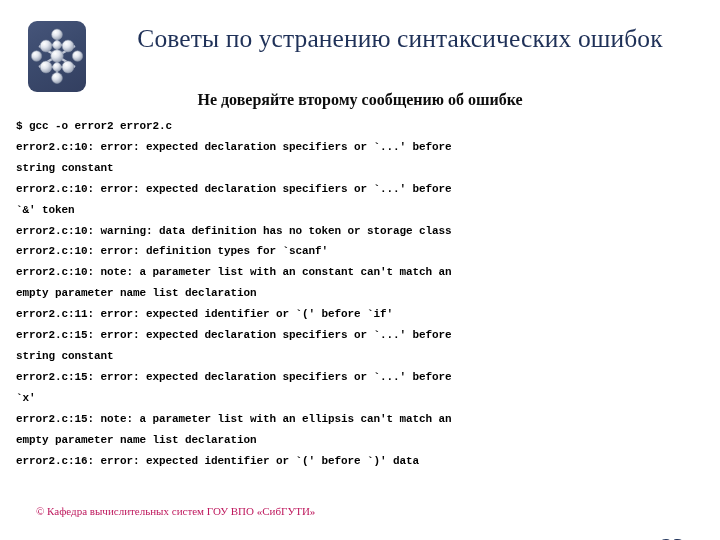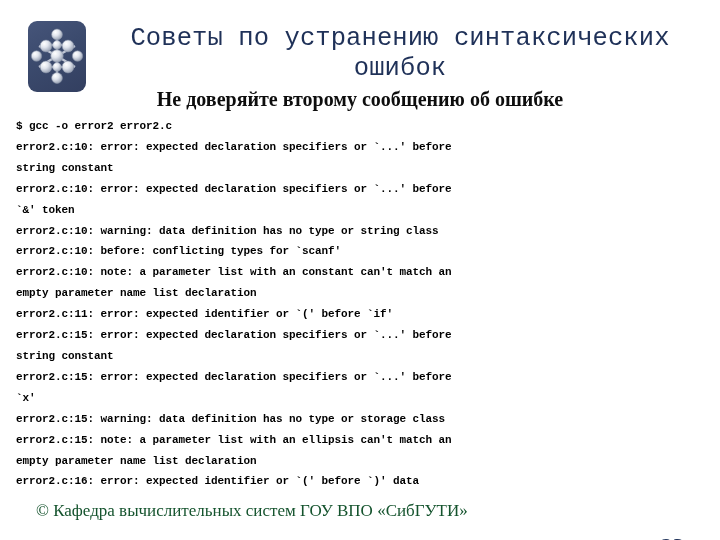--- a/index.html
+++ b/index.html
@@ -46,7 +46,7 @@
   }
   .title {
     color: #1f3158;
-    font-family: Liberation Mono, monospace;
+    font-family: Liberation Serif, serif;
     font-size: 25.5px;
     line-height: 30px;
     font-weight: 400;

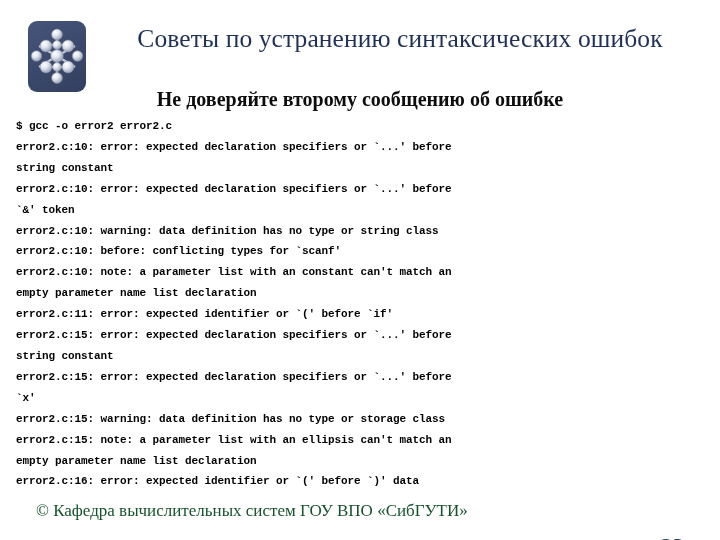--- a/index.html
+++ b/index.html
@@ -61,7 +61,7 @@
     text-align: center;
     color: #0d0d0d;
     font-family: "Liberation Serif", serif;
-    font-size: 20px;
+    font-size: 16px;
     line-height: 23px;
     font-weight: 700;
   }

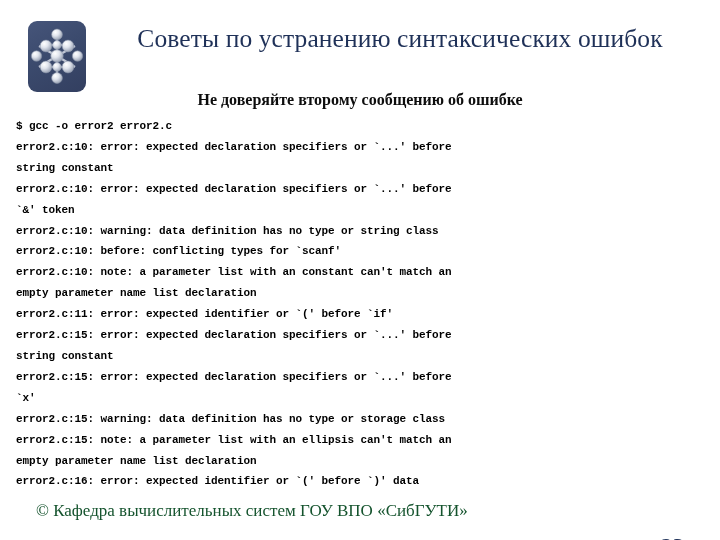--- a/index.html
+++ b/index.html
@@ -159,7 +159,7 @@
     <div class="line">string constant</div>
     <div class="line">error2.c:10: error: expected declaration specifiers or `...' before</div>
     <div class="line">`&amp;' token</div>
-    <div class="line">error2.c:10: warning: data definition has no type or string class</div>
+    <div class="line">error2.c:10: warning: data definition has no token or storage class</div>
     <div class="line">error2.c:10: before: conflicting types for `scanf'</div>
     <div class="line">error2.c:10: note: a parameter list with an constant can't match an</div>
     <div class="line">empty parameter name list declaration</div>

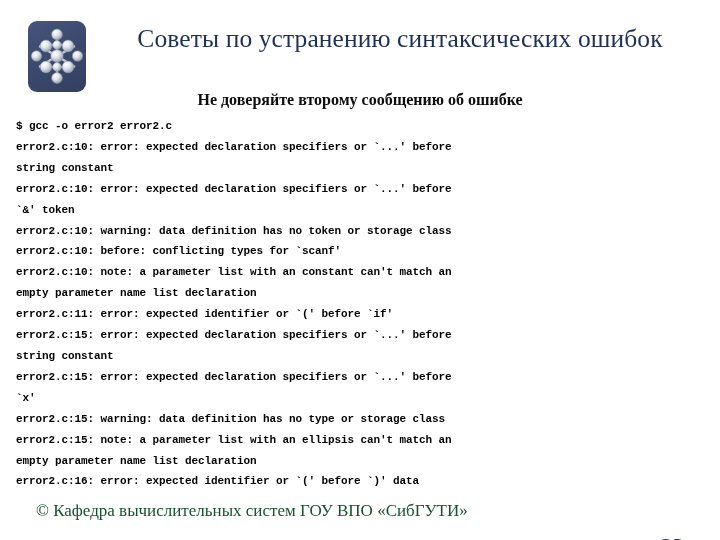--- a/index.html
+++ b/index.html
@@ -160,7 +160,7 @@
     <div class="line">error2.c:10: error: expected declaration specifiers or `...' before</div>
     <div class="line">`&amp;' token</div>
     <div class="line">error2.c:10: warning: data definition has no token or storage class</div>
-    <div class="line">error2.c:10: before: conflicting types for `scanf'</div>
+    <div class="line">error2.c:10: error: definition types for `scanf'</div>
     <div class="line">error2.c:10: note: a parameter list with an constant can't match an</div>
     <div class="line">empty parameter name list declaration</div>
     <div class="line">error2.c:11: error: expected identifier or `(' before `if'</div>

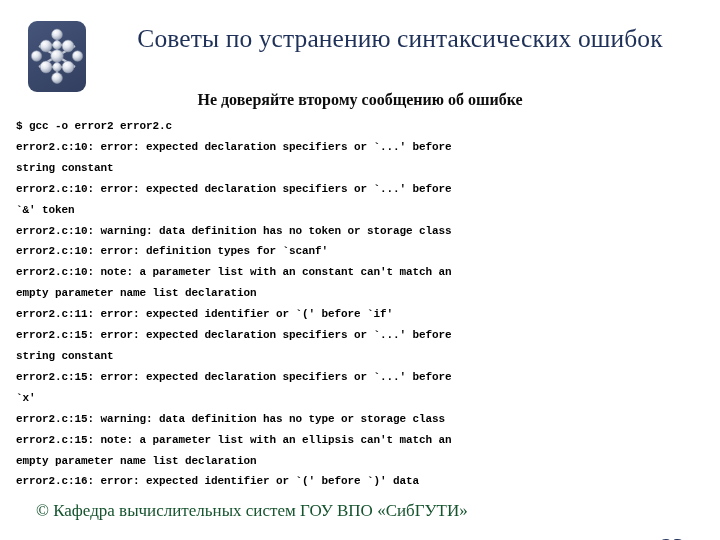--- a/index.html
+++ b/index.html
@@ -168,7 +168,6 @@
     <div class="line">string constant</div>
     <div class="line">error2.c:15: error: expected declaration specifiers or `...' before</div>
     <div class="line">`x'</div>
-    <div class="line">error2.c:15: warning: data definition has no type or storage class</div>
     <div class="line">error2.c:15: note: a parameter list with an ellipsis can't match an</div>
     <div class="line">empty parameter name list declaration</div>
     <div class="line">error2.c:16: error: expected identifier or `(' before `)' data</div>

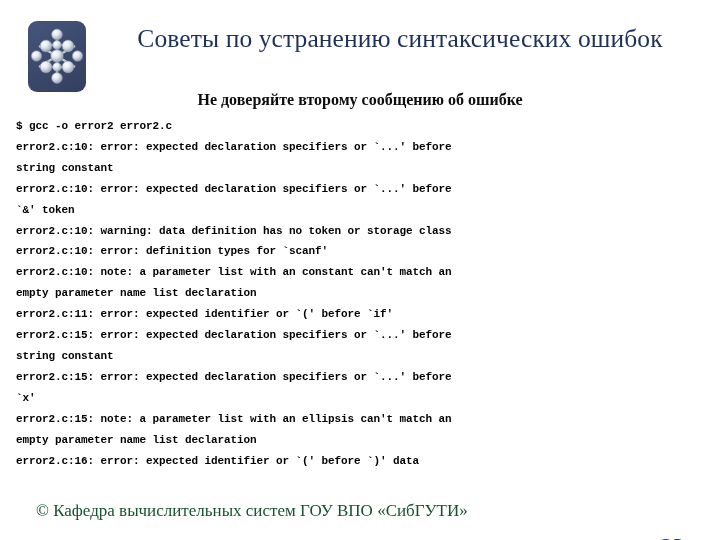--- a/index.html
+++ b/index.html
@@ -88,9 +88,9 @@
     position: absolute;
     left: 36px;
     top: 503px;
-    color: #14532d;
+    color: #be185d;
     font-family: "Liberation Serif", serif;
-    font-size: 17px;
+    font-size: 11px;
     line-height: 16px;
     font-weight: 400;
     white-space: nowrap;

